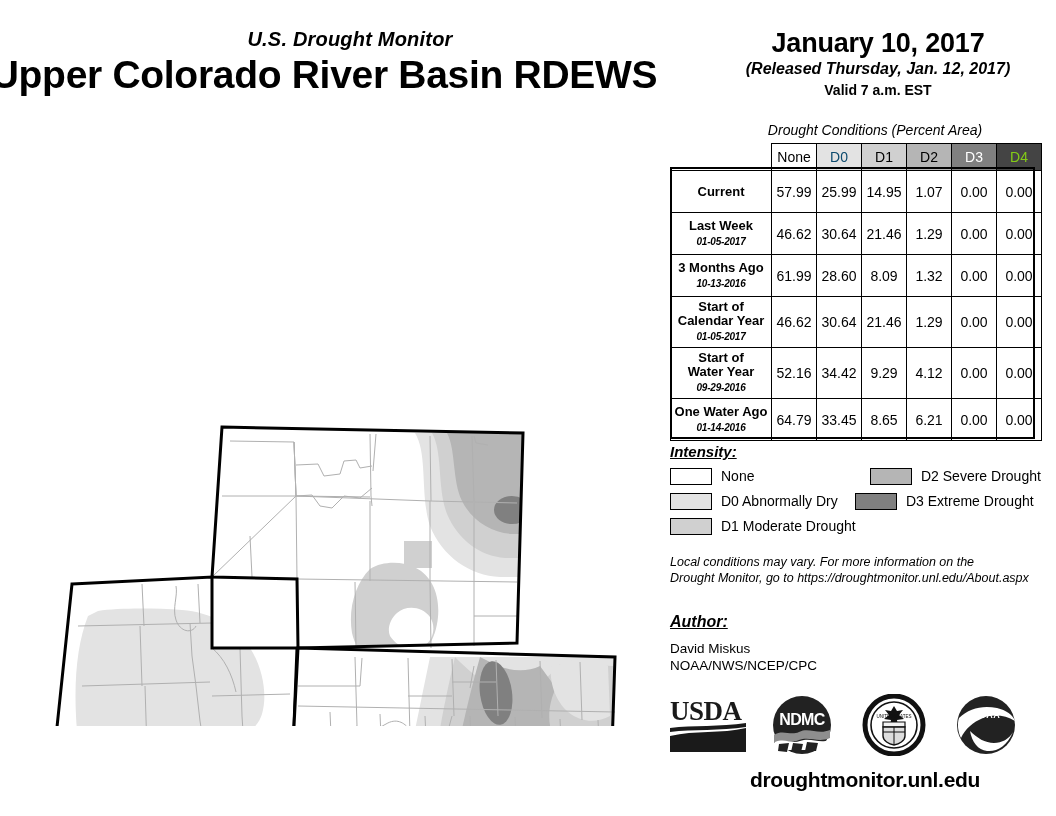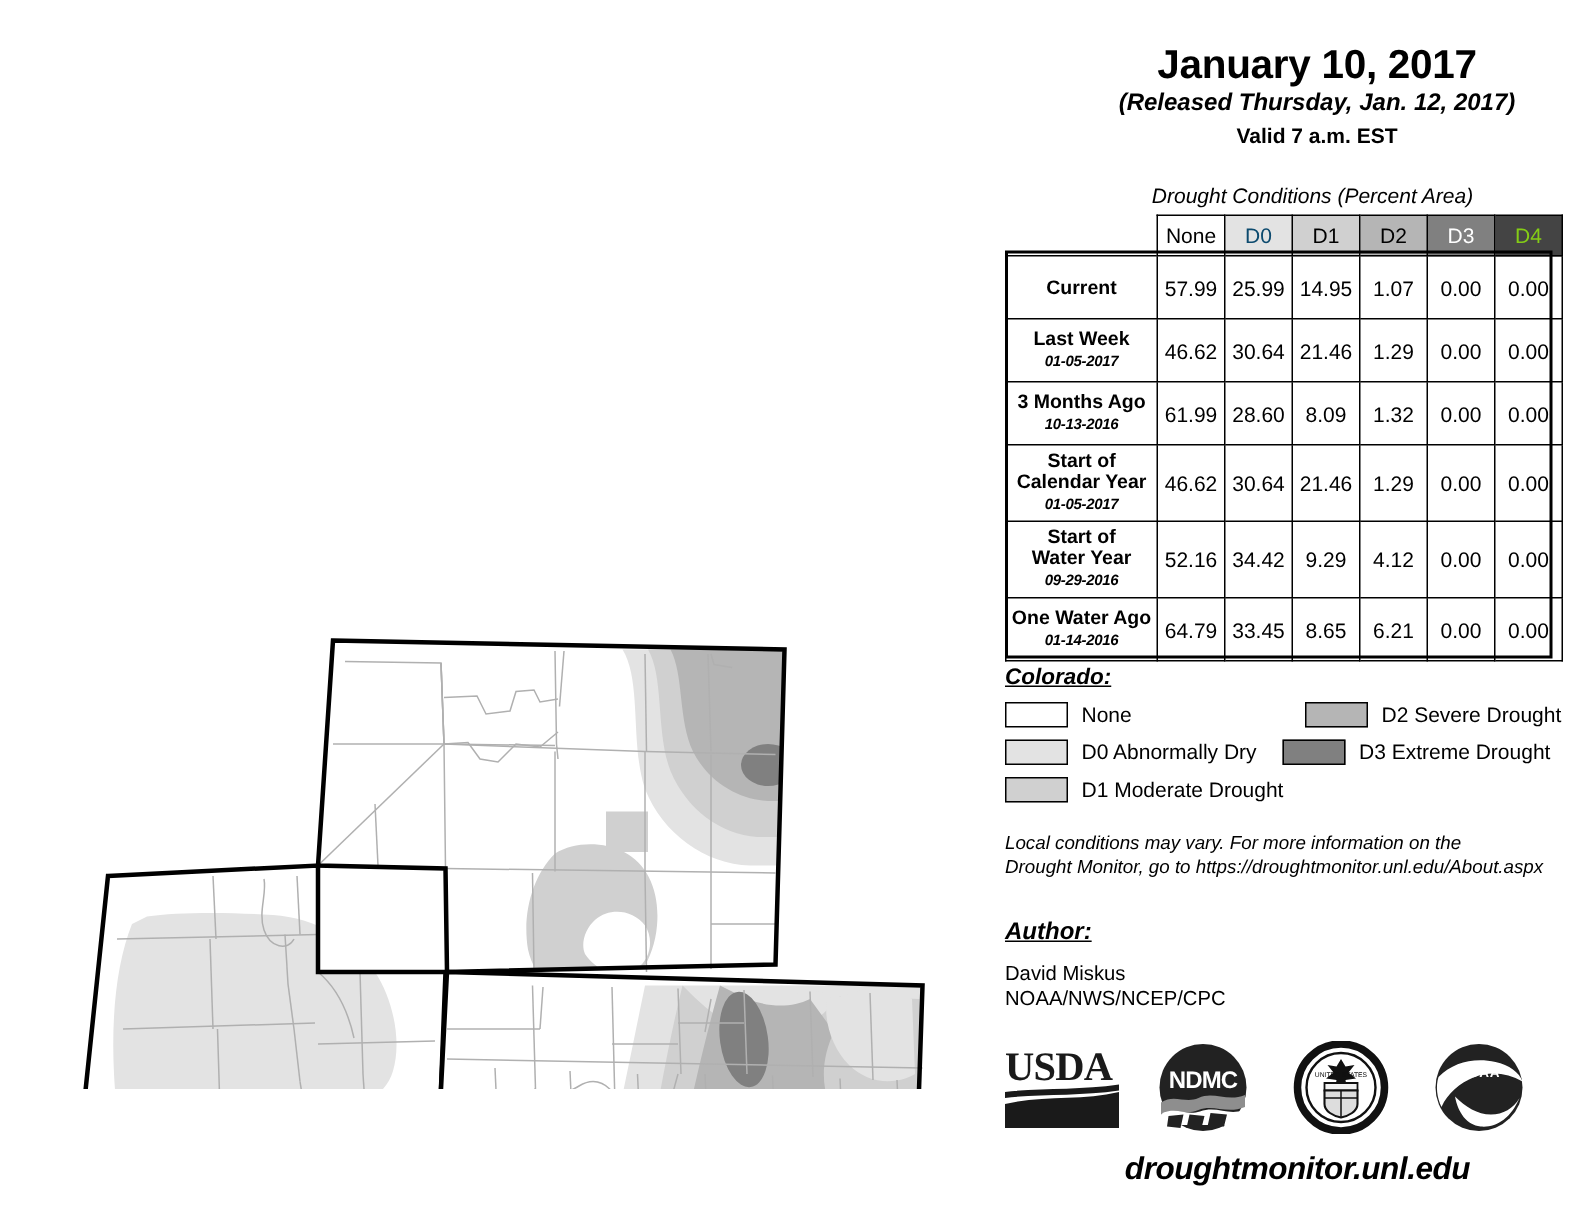--- a/index.html
+++ b/index.html
@@ -76,6 +76,10 @@
 
 <div class="page">
 
+  <div class="hdr-left">
+    <div class="hdr-sub">U.S. Drought Monitor</div>
+    <div class="hdr-main">Upper Colorado River Basin RDEWS</div>
+  </div>
 
   <div class="hdr-right">
     <div class="hdr-date">January 10, 2017</div>

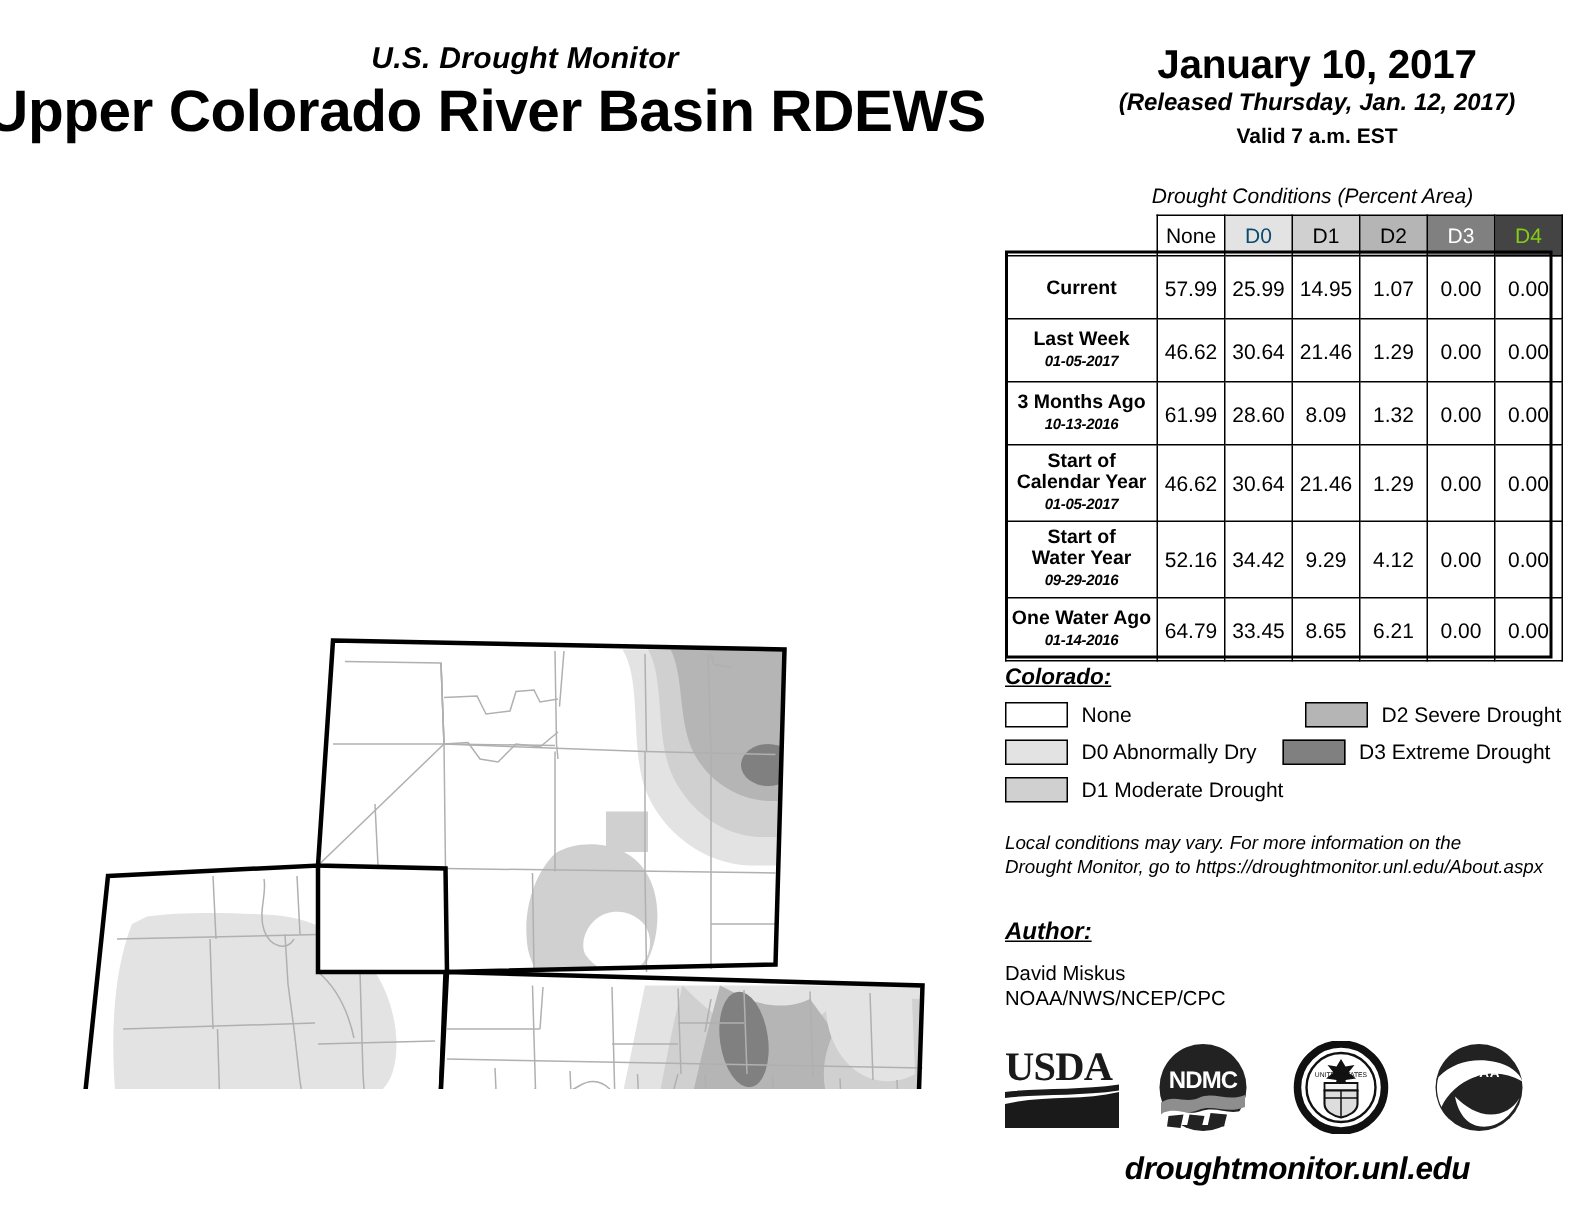--- a/index.html
+++ b/index.html
@@ -178,7 +178,7 @@
   <div class="tbl-outer"></div>
 
   <div class="legend">
-    <div class="leg-title">Colorado:</div>
+    <div class="leg-title">Intensity:</div>
     <div class="leg-grid">
       <div class="leg-item" style="left:0px;top:0px;">
         <span class="sw" id="sw0" style="background: rgb(255, 255, 255);"></span>

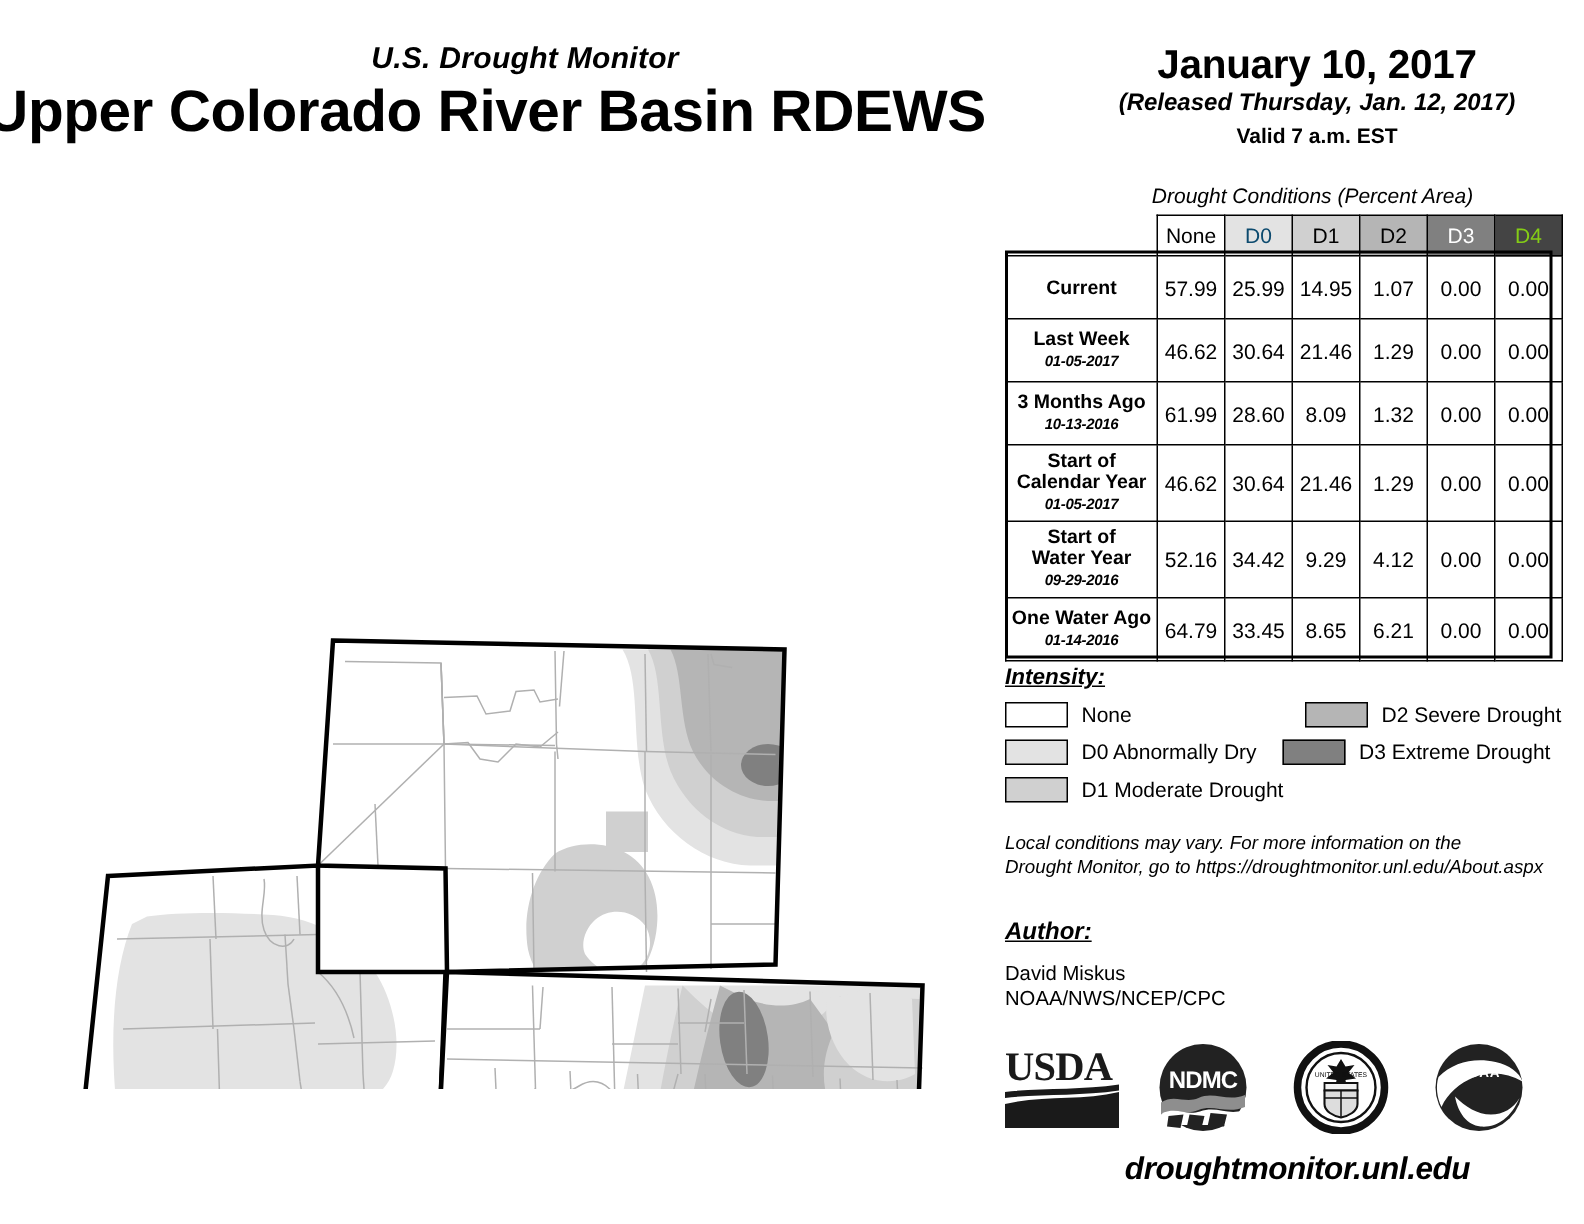--- a/index.html
+++ b/index.html
@@ -66,7 +66,7 @@
   .logos{position:absolute;left:665px;top:694px;width:391px;height:66px;}
   .logo{position:absolute;top:0;}
   .site{position:absolute;left:700px;top:768px;width:330px;text-align:center;
-        font-size:21px;font-weight:bold;letter-spacing:-.3px;font-style:italic;}
+        font-size:21px;font-weight:bold;letter-spacing:-.3px;}
 
   
   .map{position:absolute;left:0;top:196px;width:662px;height:530px;}

